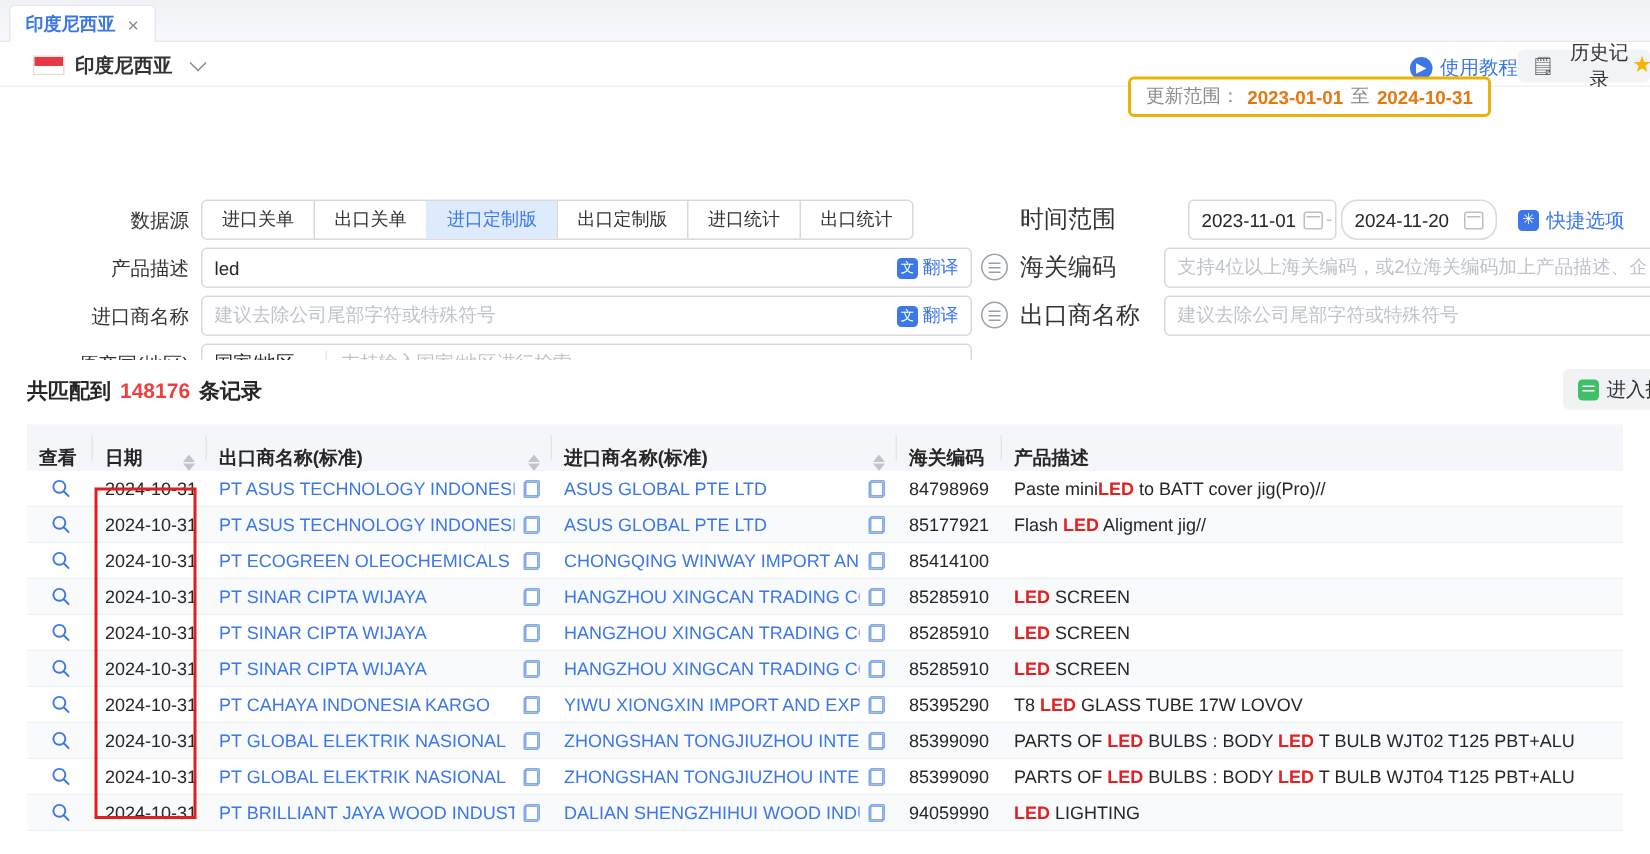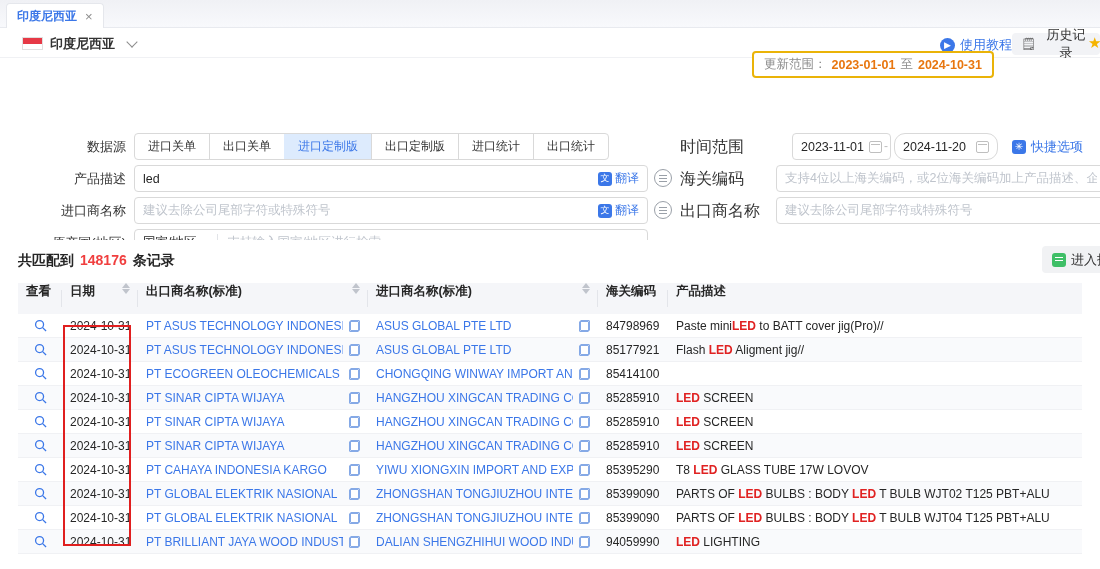--- a/index.html
+++ b/index.html
@@ -102,7 +102,7 @@
   .table { position:absolute; left:18px; top:43px; width:1064px; }
   .trow { display:grid; grid-template-columns:44px 76px 230px 230px 70px 1fr; align-items:center; }
   .thead { background:#f5f6f9; height:31px; font-size:12.5px; font-weight:bold; color:#262626; }
-  .th { display:flex; align-items:flex-start; height:100%; padding:0 8px; position:relative; }
+  .th { display:flex; align-items:flex-end; height:100%; padding:0 8px; position:relative; }
   .th.divider:after { content:""; position:absolute; right:0; top:7px; bottom:7px; width:1px; background:#e3e5ea; }
   .sort { margin-left:auto; display:flex; flex-direction:column; gap:1px; }
   .sort i { width:0; height:0; border-left:4px solid transparent; border-right:4px solid transparent; display:block; }

